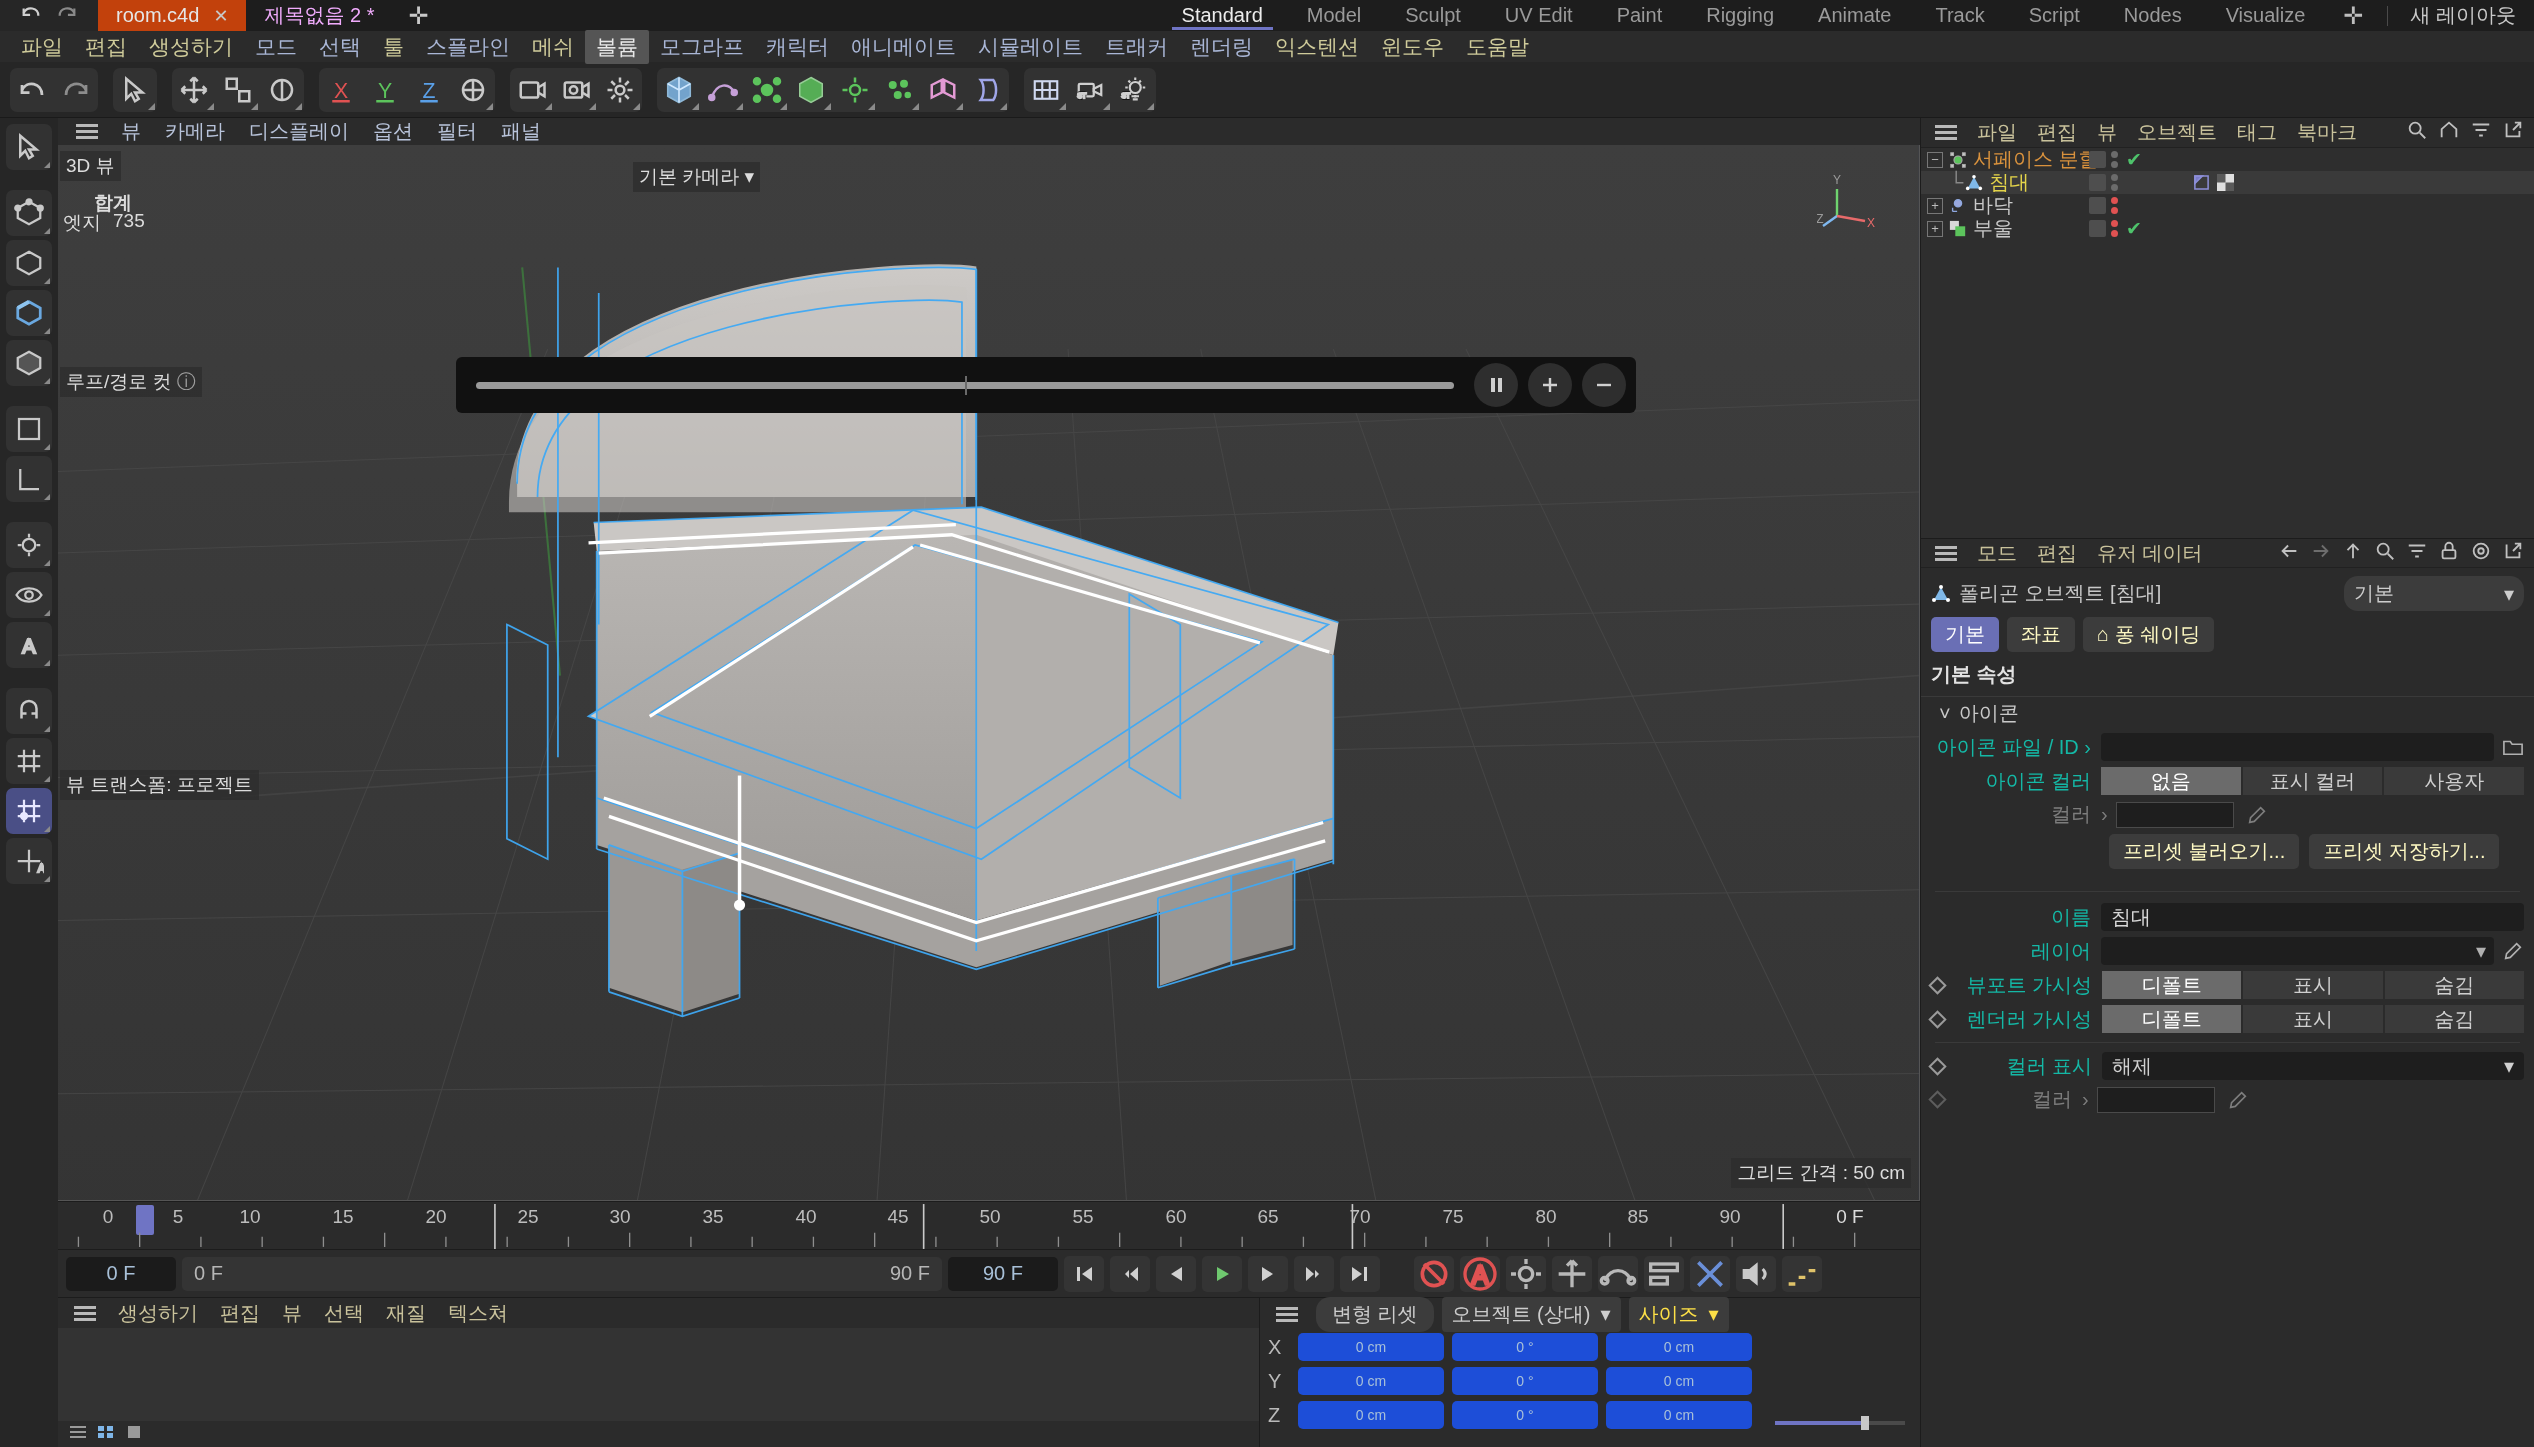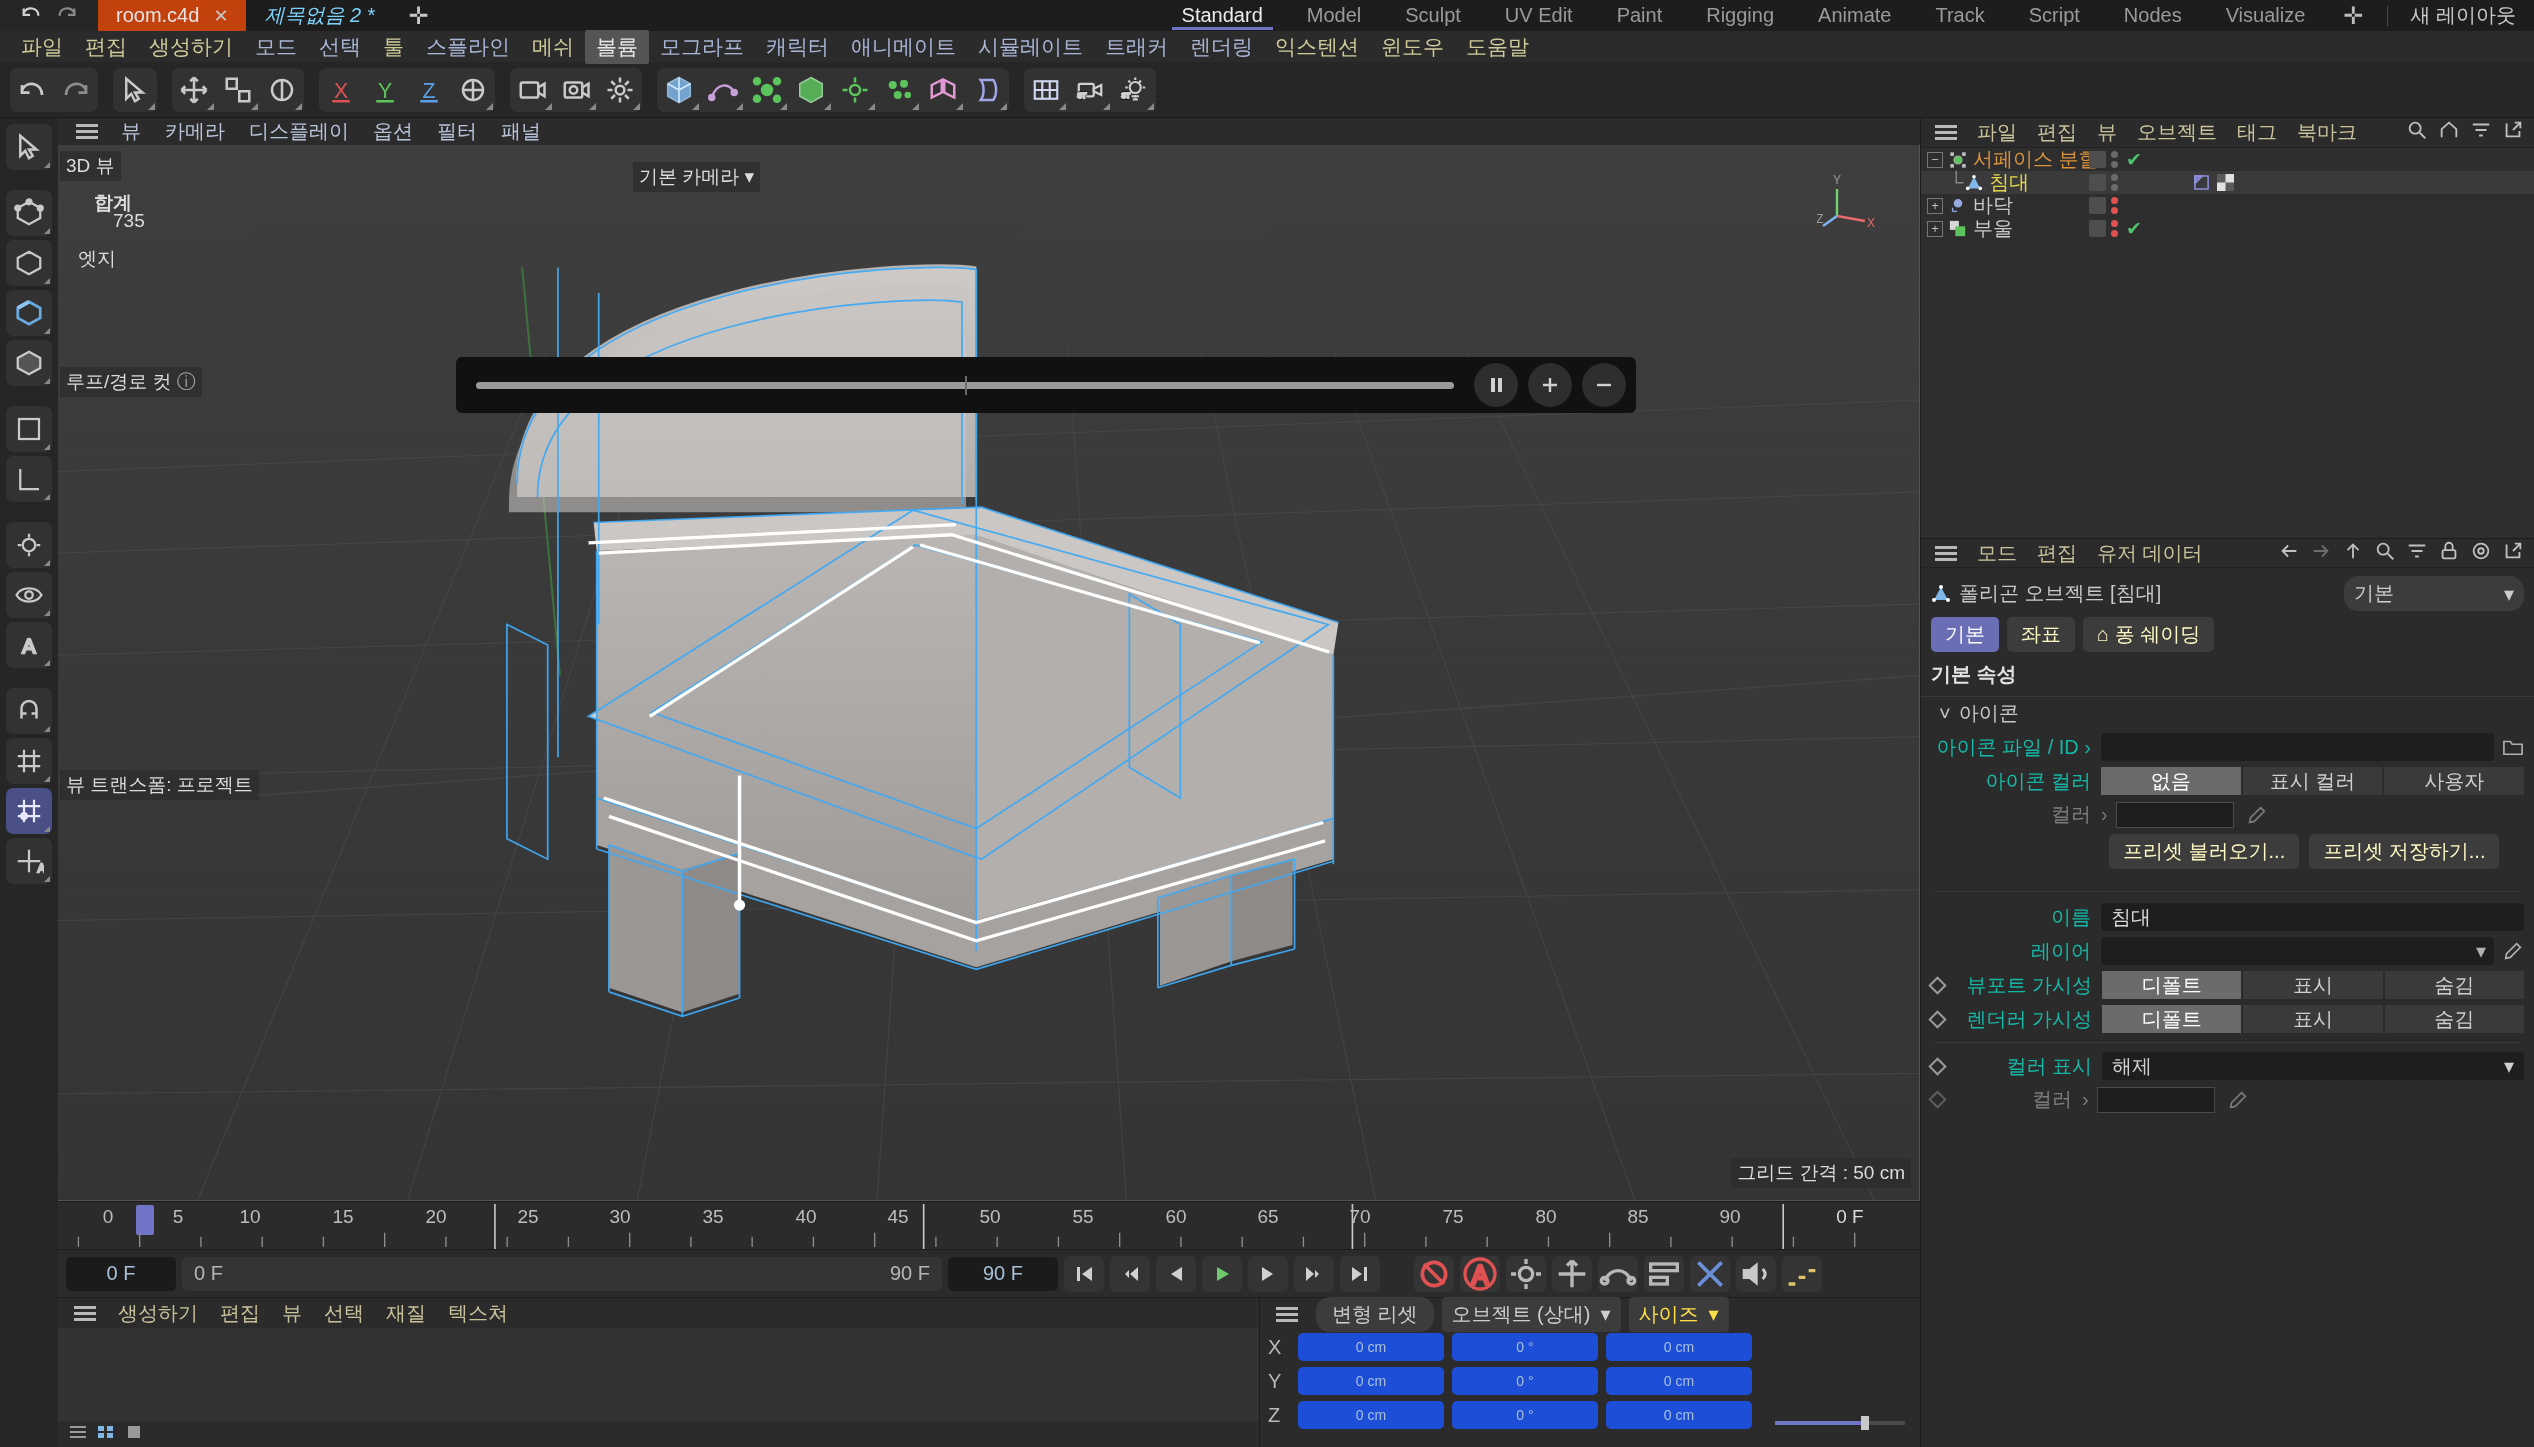--- a/index.html
+++ b/index.html
@@ -16,7 +16,7 @@
   .undoredo svg { width:22px; height:22px; }
   .doctab { display:flex; align-items:center; gap:14px; padding:0 18px; font-size:20px; }
   .doctab.active { background:#c2410c; color:#e6e6e6; }
-  .doctab.inactive { color:#7dd3fc;font-style:italic; }
+  .doctab.inactive { color:#f0abfc; }
   .doctab .x { color:#c8c8c8; font-size:18px; }
   .plus-tab { padding:0 16px; display:flex; align-items:center; color:#c8c8c8; font-size:24px; }
   .layouts { margin-left:auto; display:flex; align-items:center; gap:0; padding-right:4px; }

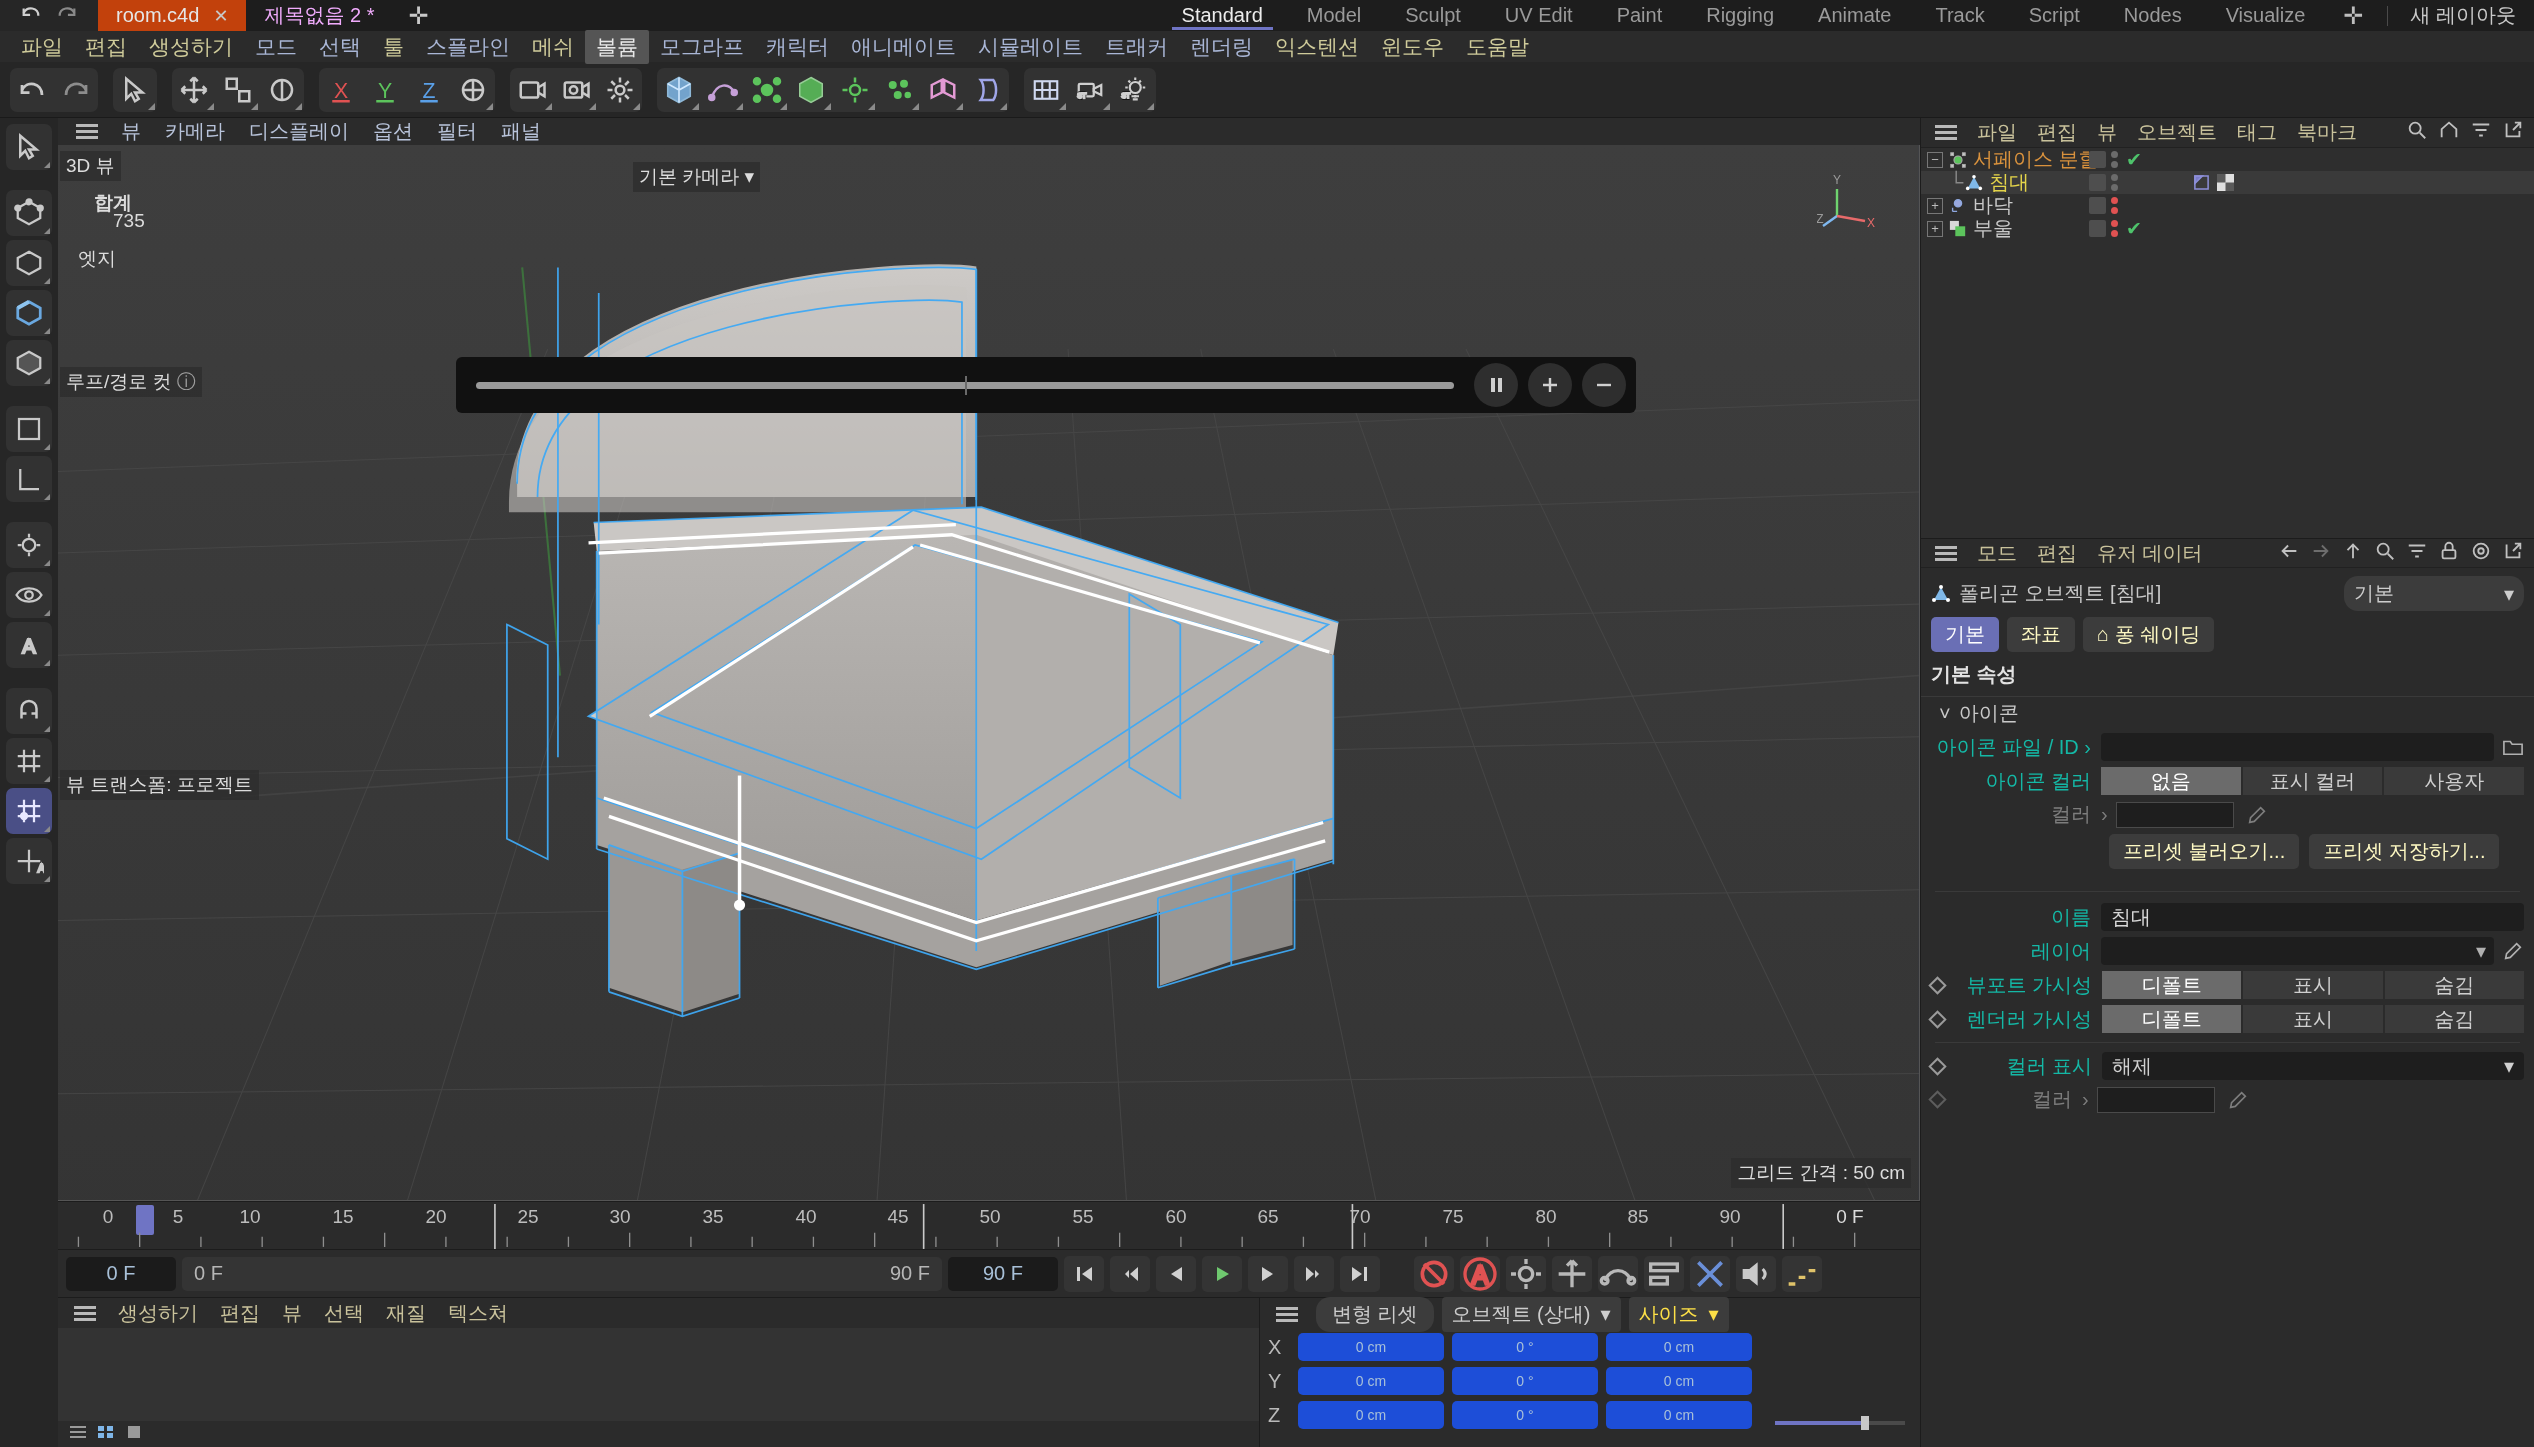--- a/index.html
+++ b/index.html
@@ -619,7 +619,7 @@
 
       <div class="vplabel" style="left:2px; top:6px;">3D 뷰</div>
       <div class="stat" style="left:36px; top:45px; font-weight:bold;">합계</div>
-      <div class="stat" style="left:20px; top:65px;margin-top:36px;">엣지</div>
+      <div class="stat" style="left:5px; top:65px;">엣지</div>
       <div class="stat" style="left:55px; top:65px;">735</div>
       <div class="vplabel" style="left:2px; top:222px;">
         <span>루프/경로 컷</span>

